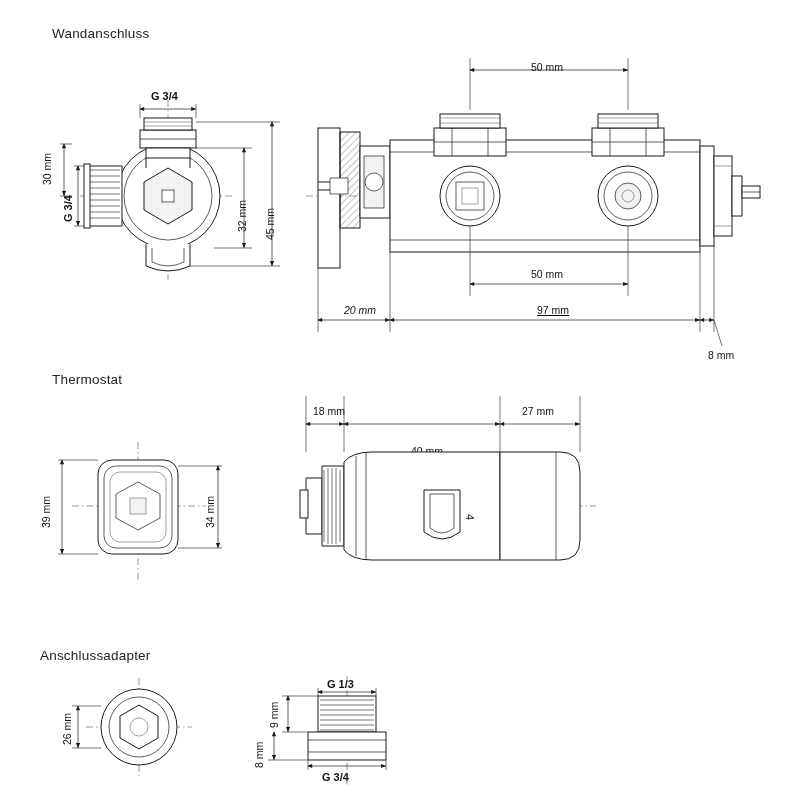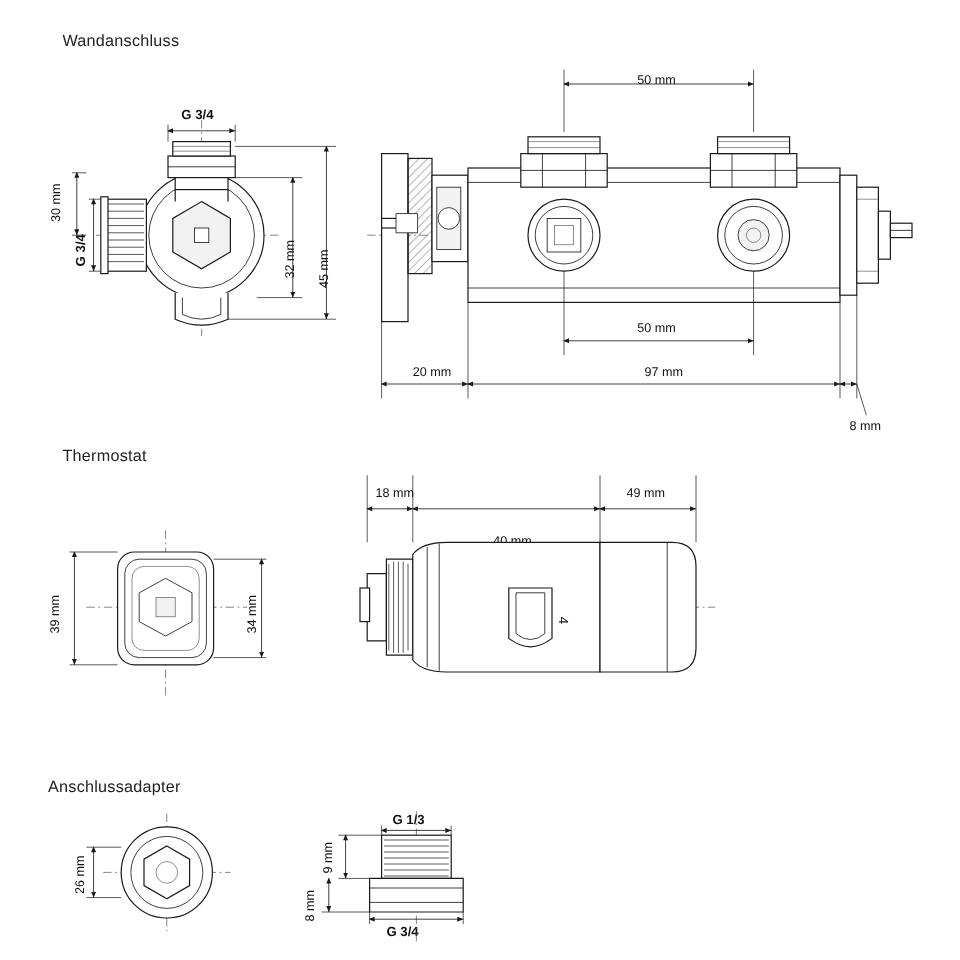--- a/index.html
+++ b/index.html
@@ -81,7 +81,7 @@
 
   <div class="dim-label" style="left:531px; top:61px;">50 mm</div>
   <div class="dim-label" style="left:531px; top:268px;">50 mm</div>
-  <div class="dim-label" style="left:344px; top:304px;">20 mm</div>
+  <div class="dim-label" style="left:344px; top:304px;font-style:italic;">20 mm</div>
   <div class="dim-label" style="left:537px; top:304px;">97 mm</div>
   <div class="dim-label" style="left:708px; top:349px;">8 mm</div>
 

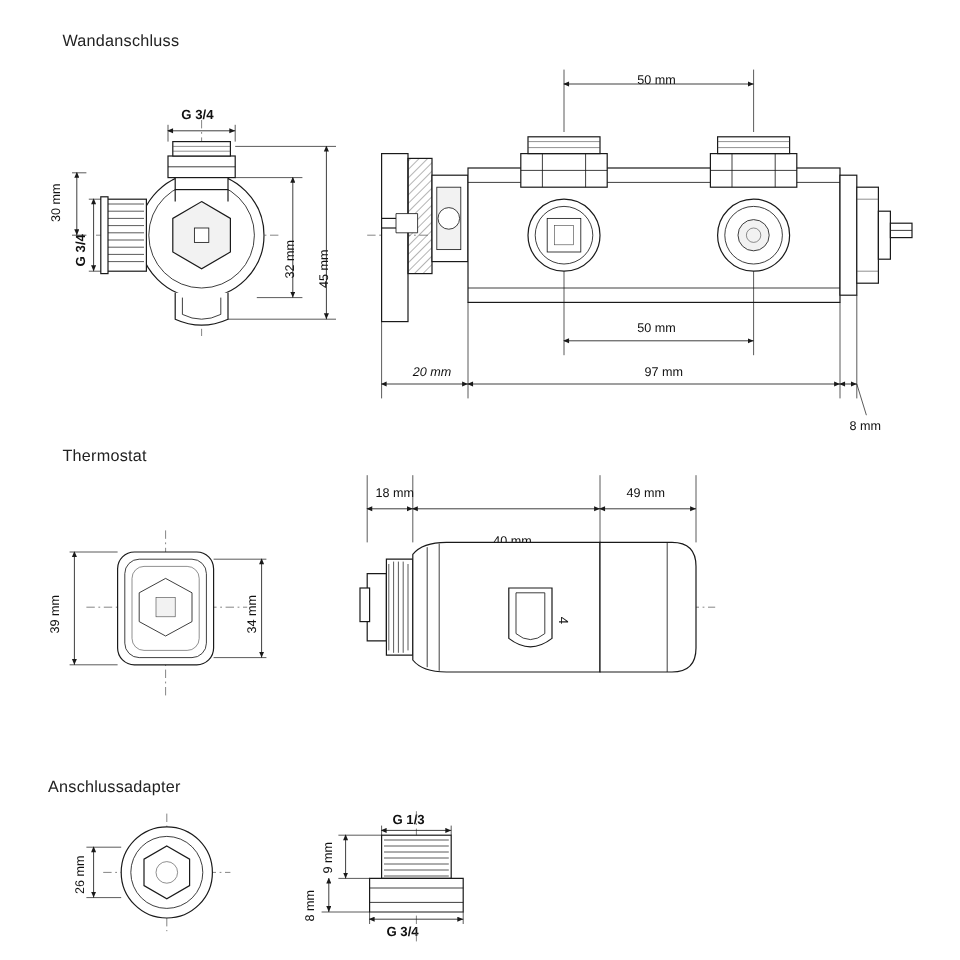--- a/index.html
+++ b/index.html
@@ -82,7 +82,7 @@
   <div class="dim-label" style="left:531px; top:61px;">50 mm</div>
   <div class="dim-label" style="left:531px; top:268px;">50 mm</div>
   <div class="dim-label" style="left:344px; top:304px;font-style:italic;">20 mm</div>
-  <div class="dim-label" style="left:537px; top:304px;">97 mm</div>
+  <div class="dim-label" style="left:537px; top:304px;text-decoration:underline;">97 mm</div>
   <div class="dim-label" style="left:708px; top:349px;">8 mm</div>
 
   <div class="dim-label vert" style="left:40px; top:528px;">39 mm</div>

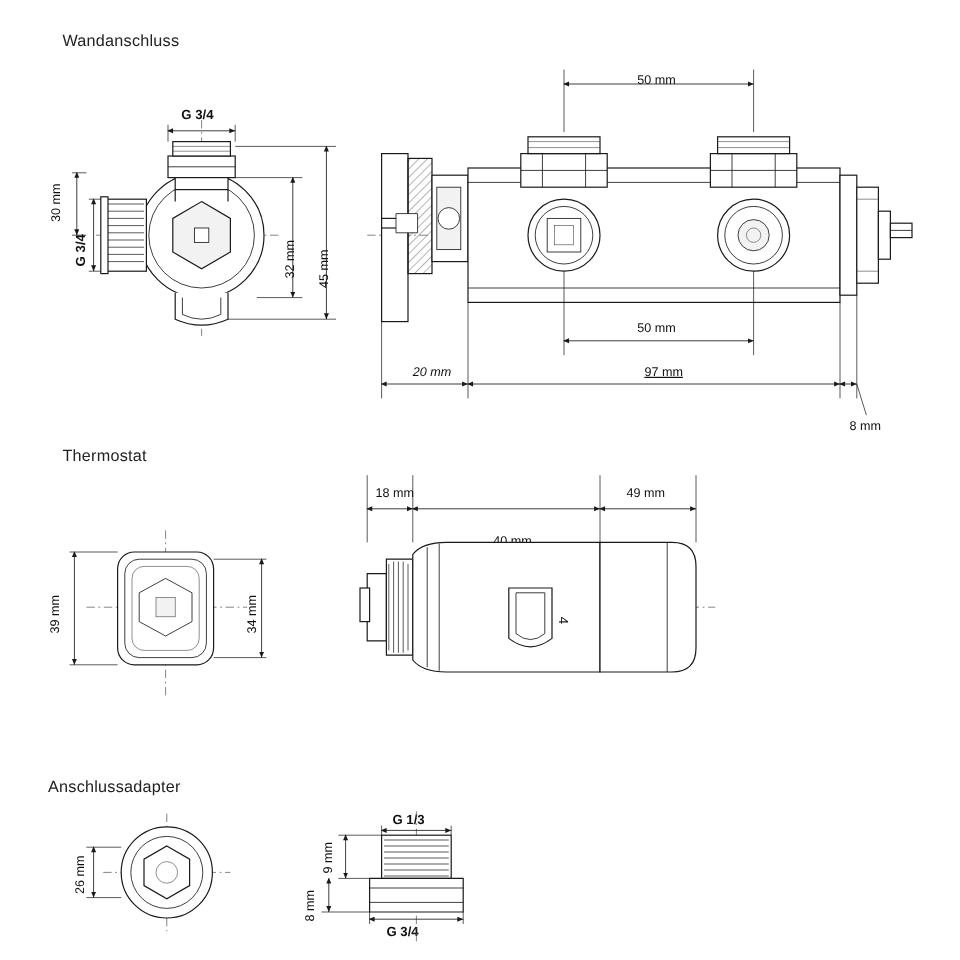--- a/index.html
+++ b/index.html
@@ -89,7 +89,7 @@
   <div class="dim-label vert" style="left:204px; top:528px;">34 mm</div>
   <div class="dim-label" style="left:313px; top:405px;text-align:right;">18 mm</div>
   <div class="dim-label" style="left:411px; top:405px;margin-top:40px;">40 mm</div>
-  <div class="dim-label" style="left:522px; top:405px;">49 mm</div>
+  <div class="dim-label" style="left:522px; top:405px;">27 mm</div>
 
   <div class="dim-label vert" style="left:61px; top:745px;">26 mm</div>
   <div class="thread-label" style="left:327px; top:678px;">G 1/3</div>

